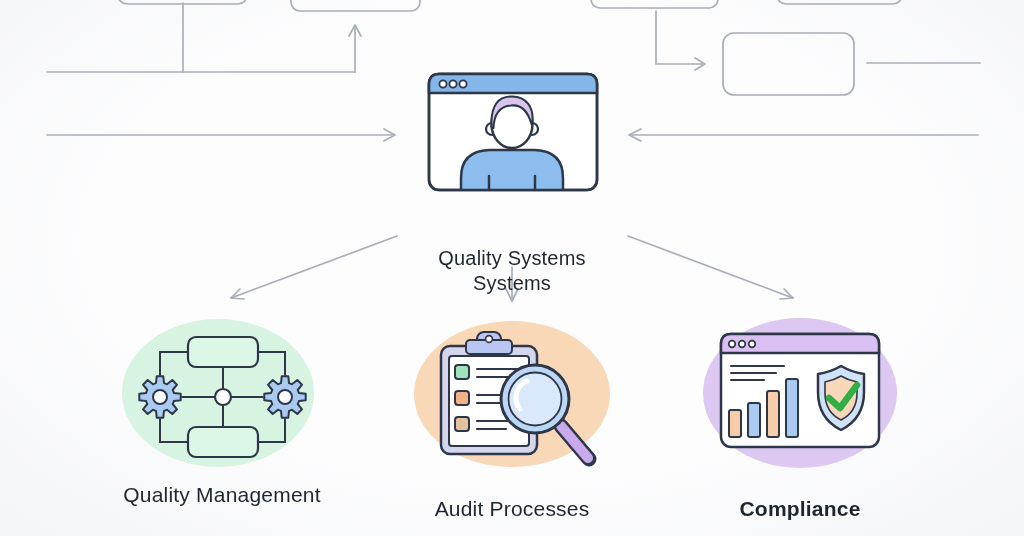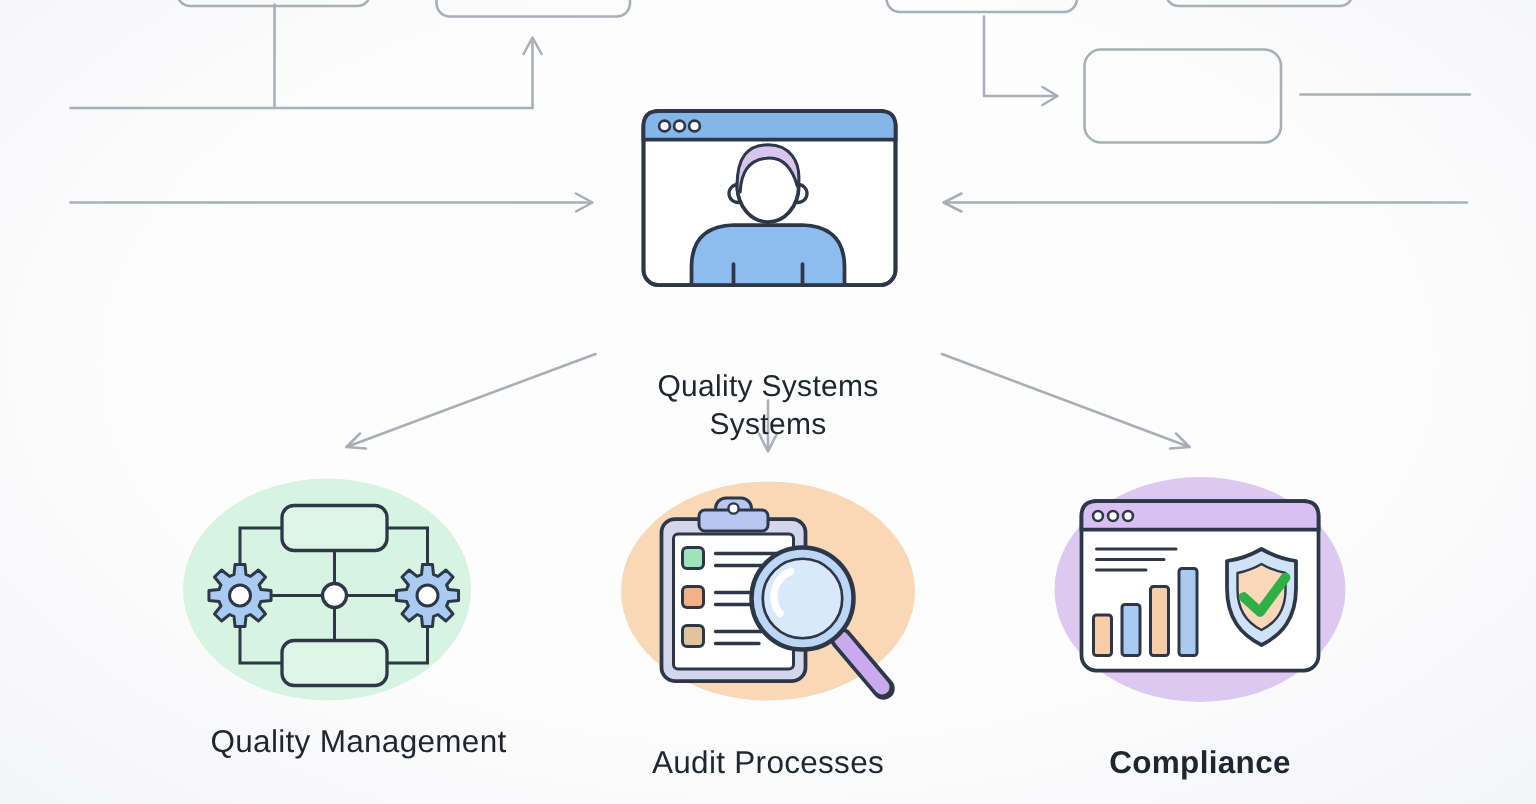--- a/index.html
+++ b/index.html
@@ -156,7 +156,7 @@
     <div>Systems</div>
   </div>
 
-  <div class="lbl lbl-child" style="left:114px;top:482px;width:250px;">
+  <div class="lbl lbl-child" style="left:97px;top:482px;width:250px;">
     <div>Quality Management</div>
   </div>
 

